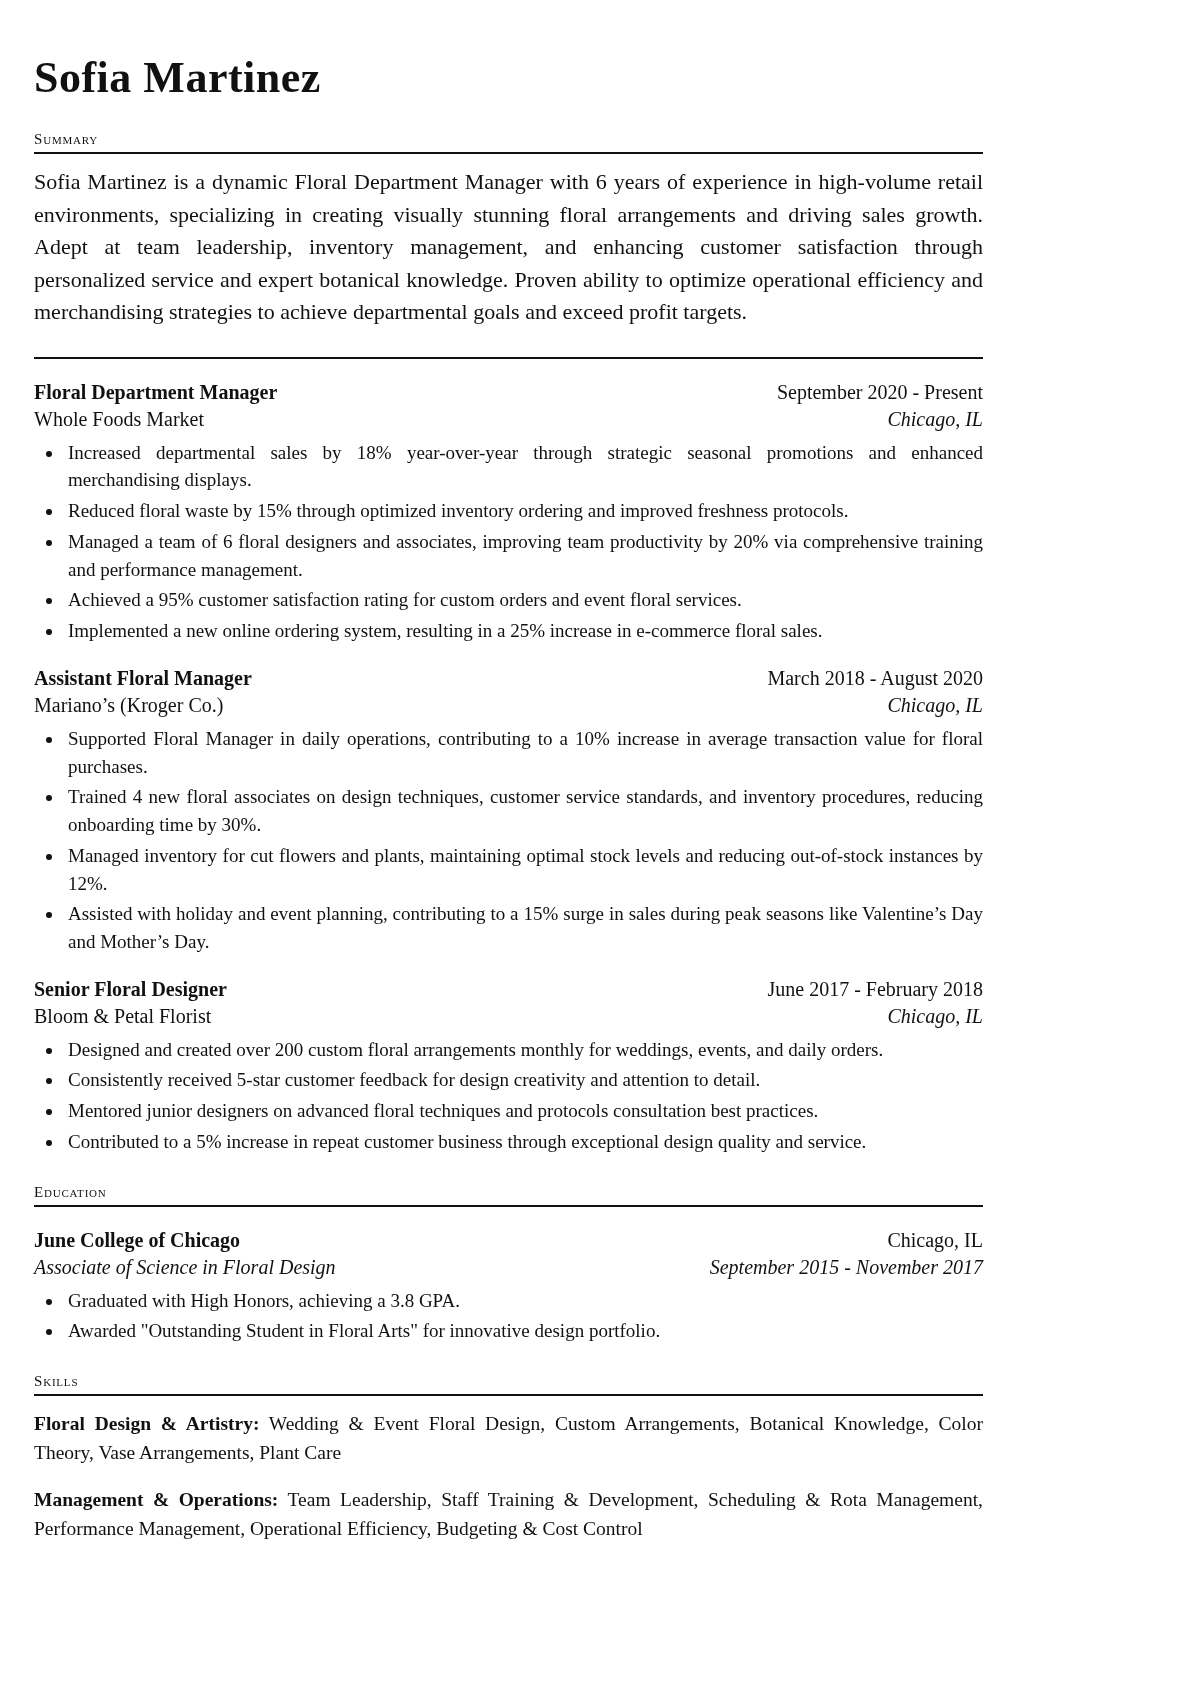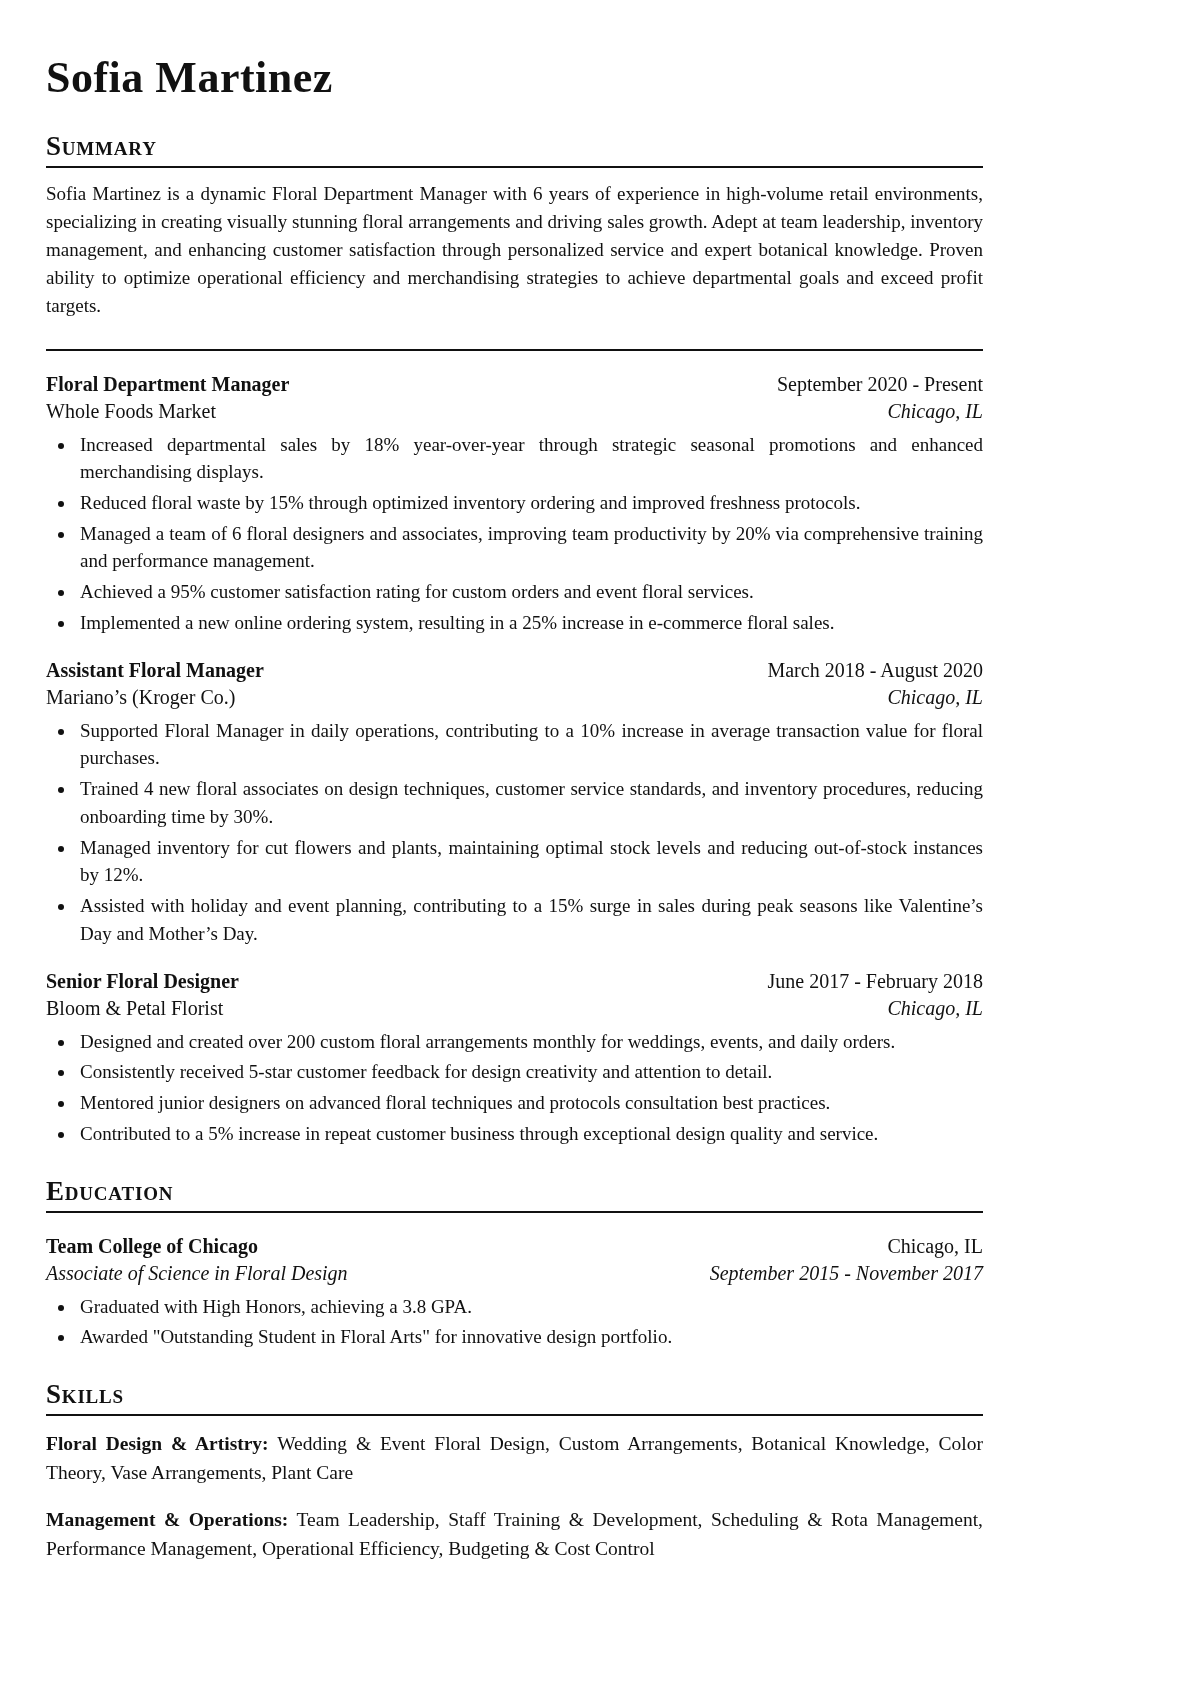--- a/index.html
+++ b/index.html
@@ -18,7 +18,7 @@
     box-sizing: border-box;
     width: 1049px;
     min-height: 1683px;
-    padding: 52px 66px 40px 46px;
+    padding: 52px 66px 40px 34px;
   }
   
   .name {

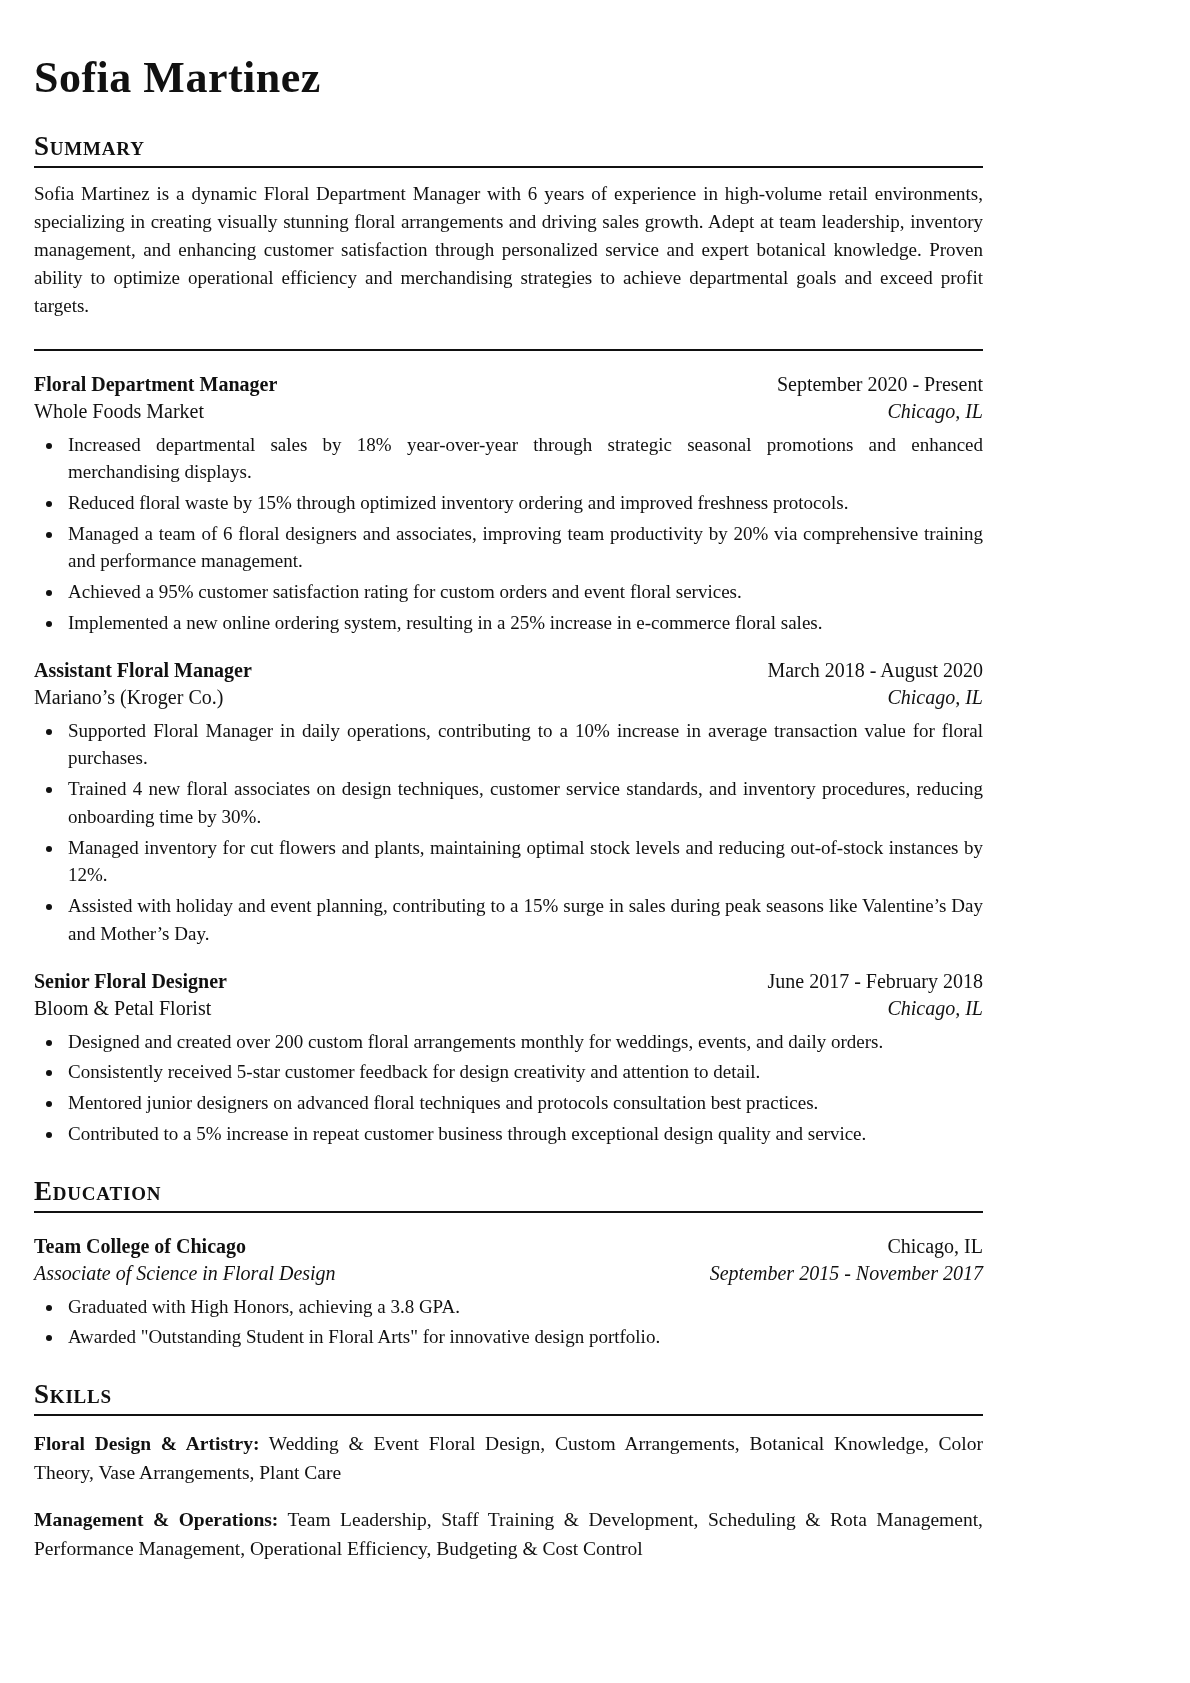--- a/index.html
+++ b/index.html
@@ -44,8 +44,8 @@
   
   section { margin-top: 28px; }
   h2.section-heading {
-    font-size: 27px;
-    font-weight: 700;
+    font-size: 15px;
+    font-weight: 400;
     font-variant: small-caps;
     letter-spacing: 0.8px;
     margin: 0 0 4px 0;

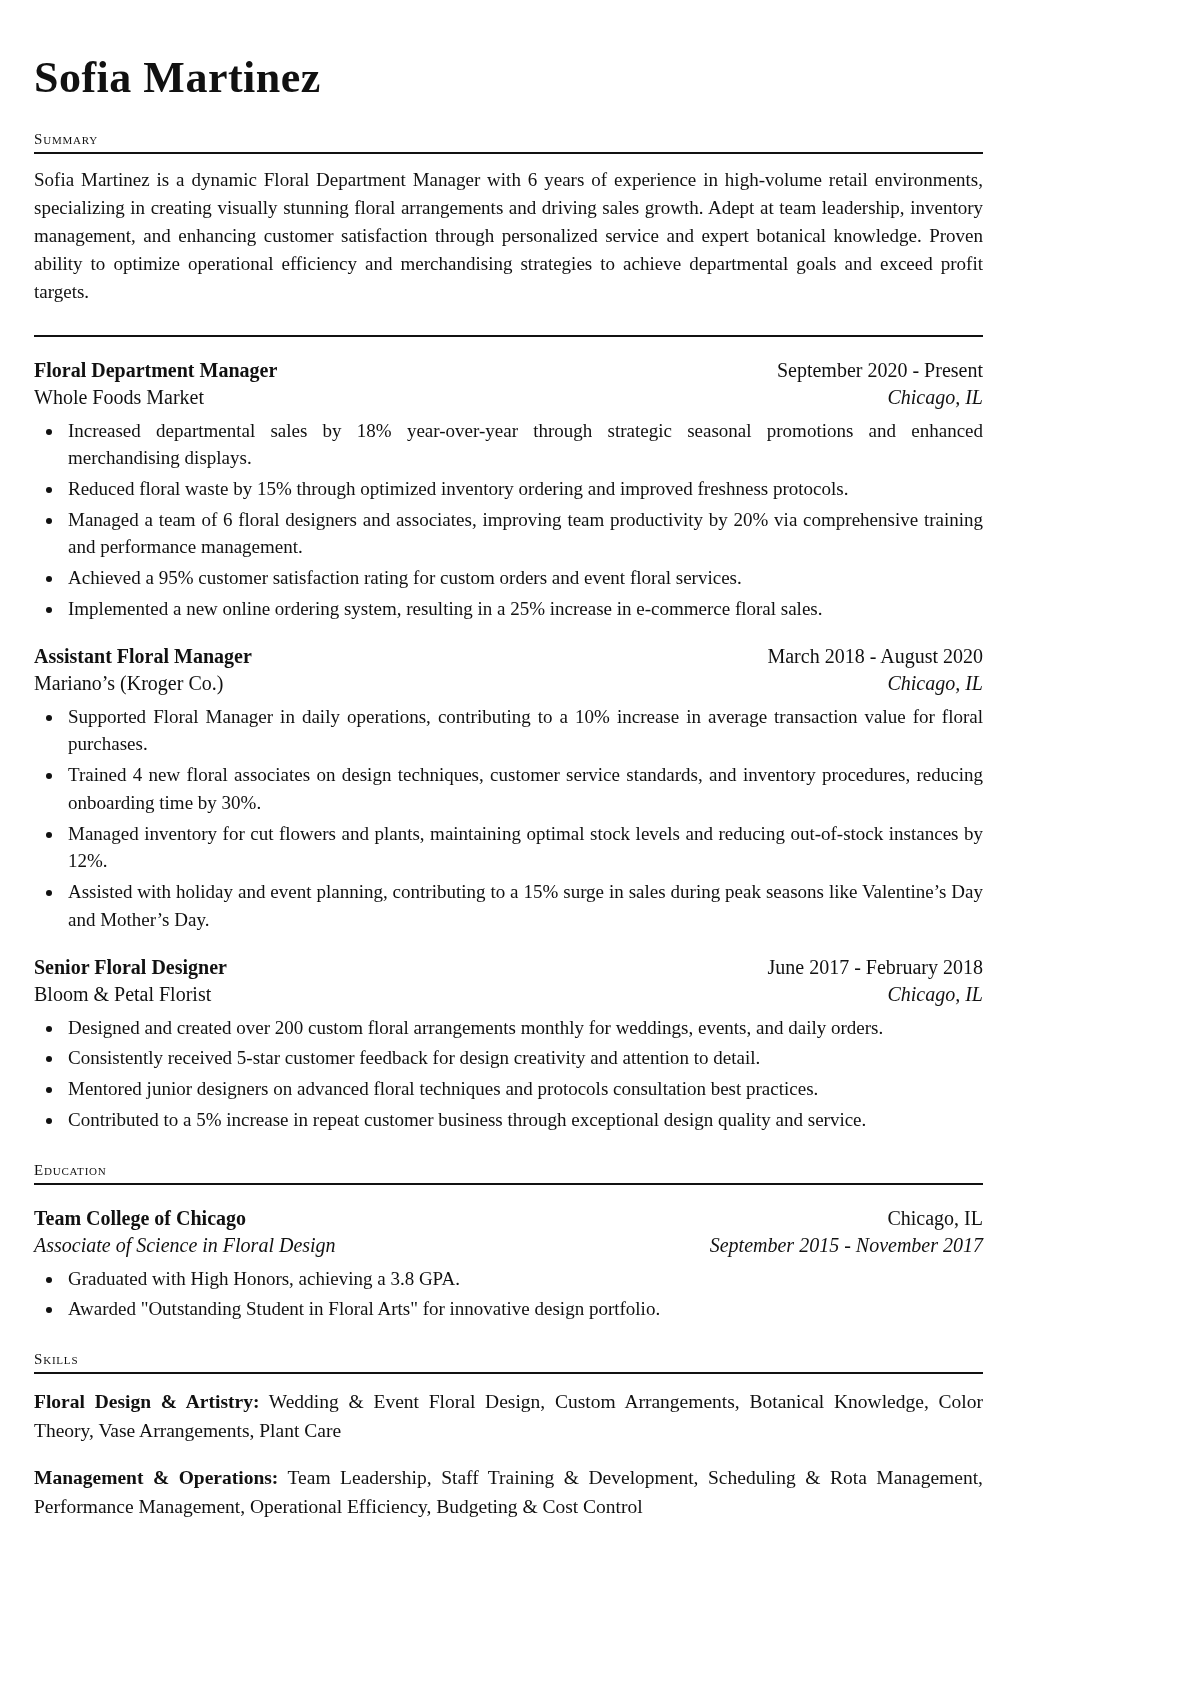--- a/index.html
+++ b/index.html
@@ -57,7 +57,7 @@
     margin: 0 0 12px 0;
   }
   p.body-text {
-    font-size: 19px;
+    font-size: 22px;
     line-height: 1.48;
     text-align: justify;
     margin: 0;

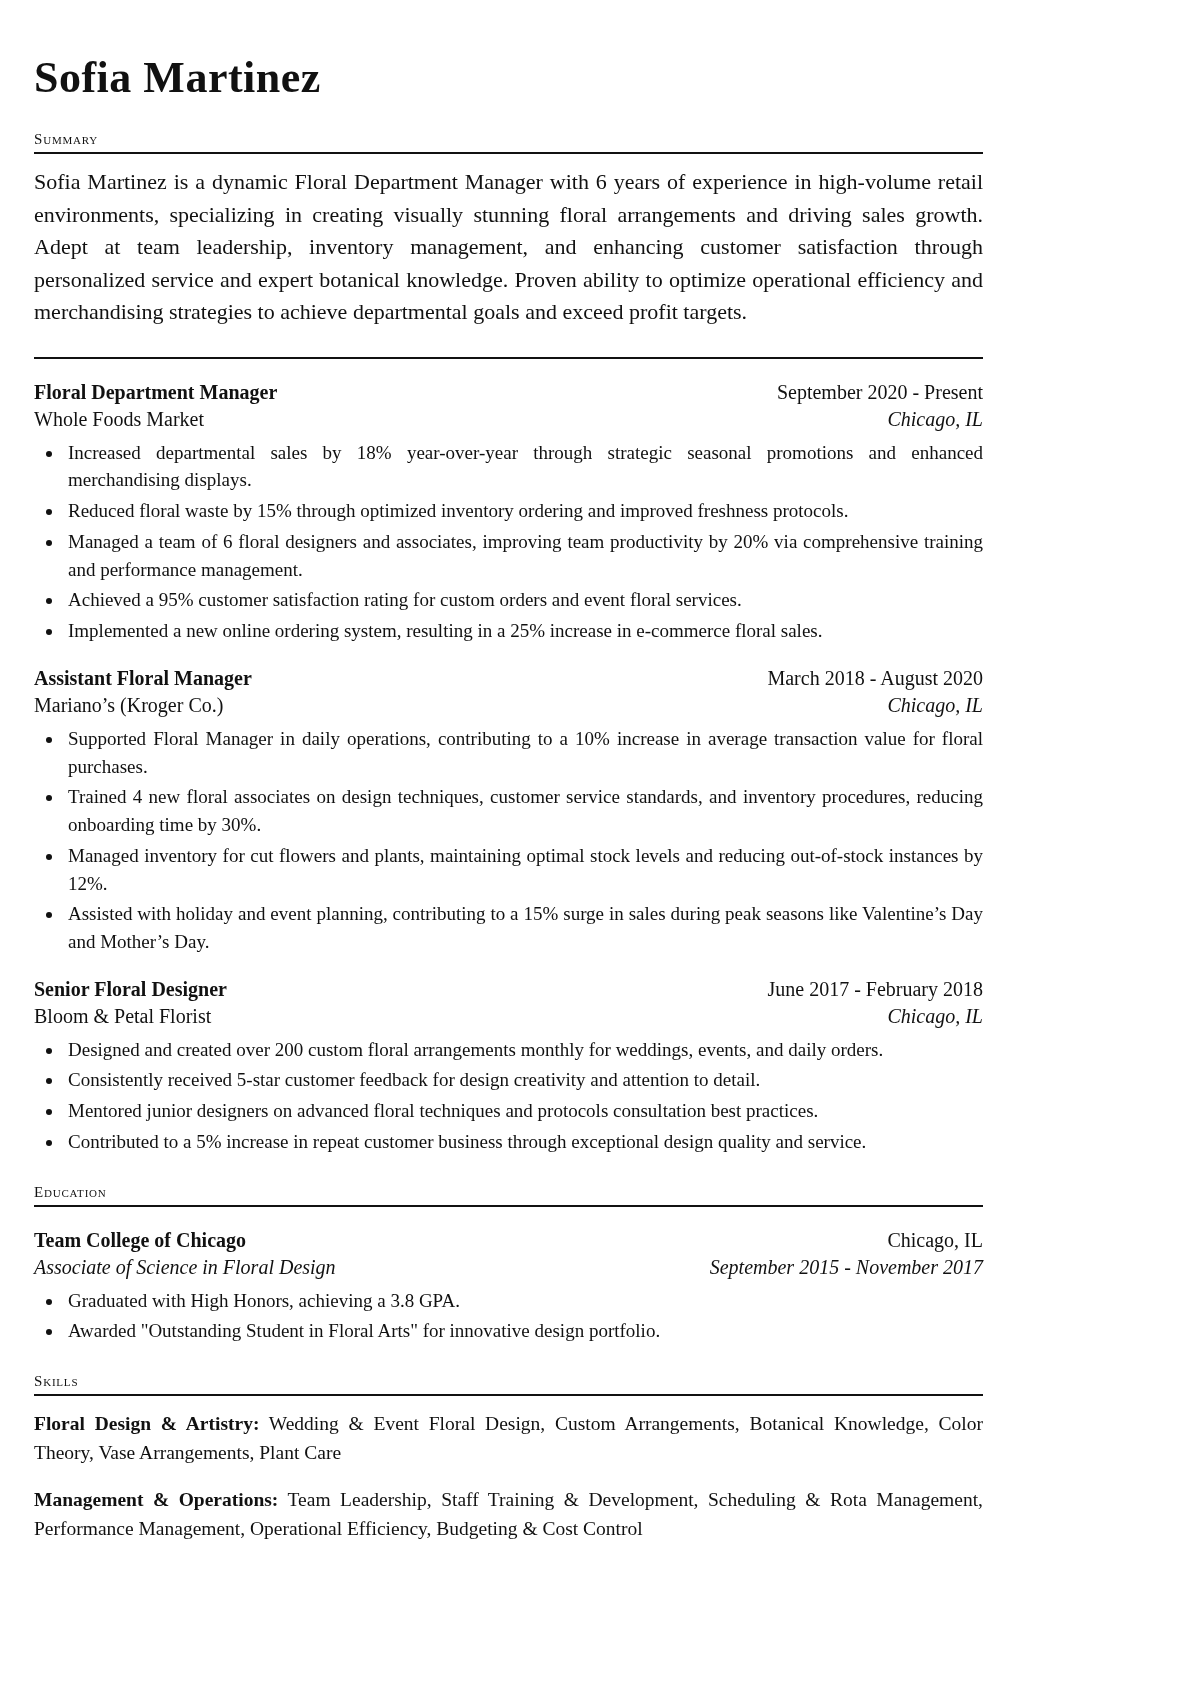--- a/index.html
+++ b/index.html
@@ -178,7 +178,7 @@
 
     <div class="entry">
       <div class="entry-row">
-        <span class="entry-title">Team College of Chicago</span>
+        <span class="entry-title">June College of Chicago</span>
         <span class="entry-dates">Chicago, IL</span>
       </div>
       <div class="entry-row">

